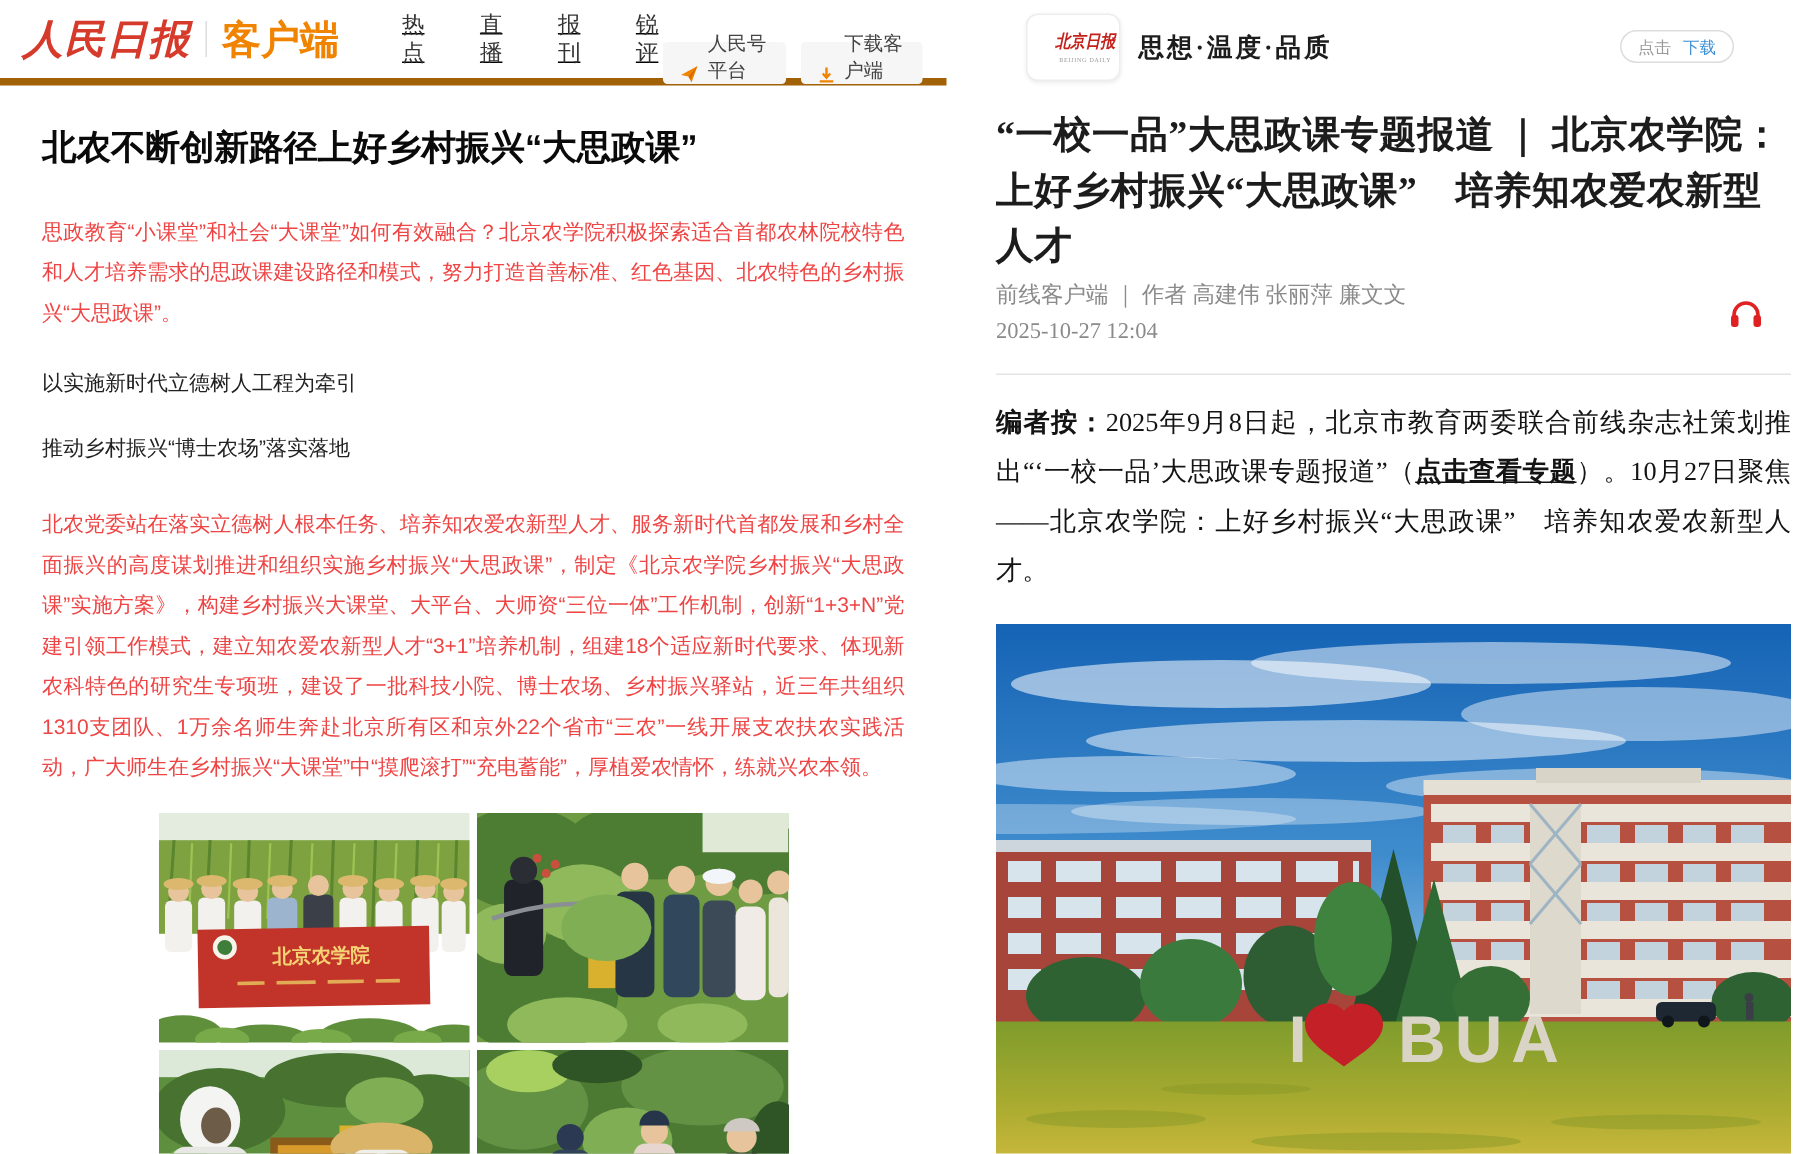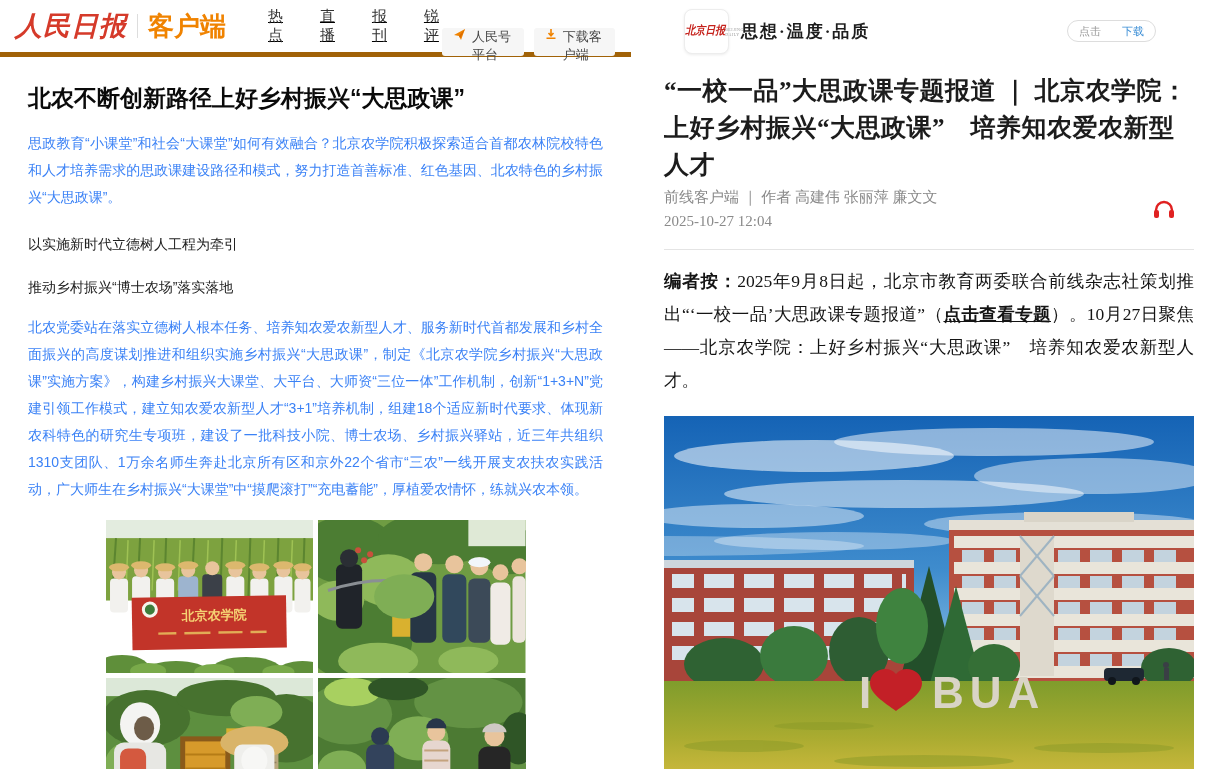--- a/index.html
+++ b/index.html
@@ -20,7 +20,7 @@
   .pd-nav { display:flex; gap:34px; margin-left:42px;text-decoration:underline; }
   .pd-nav-item { font-size:15px; color:#333; cursor:pointer; }
   .pd-header-actions { margin-left:auto; display:flex; gap:10px; }
-  .pd-btn { display:flex; align-items:flex-start; gap:6px; height:28px; padding:0 11px;
+  .pd-btn { display:flex; align-items:flex-end; gap:6px; height:28px; padding:0 11px;
             background:#f6f6f6; border-radius:3px; font-size:13px; color:#444; cursor:pointer;margin-top:32px; }
   .pd-btn svg { display:block; }
 

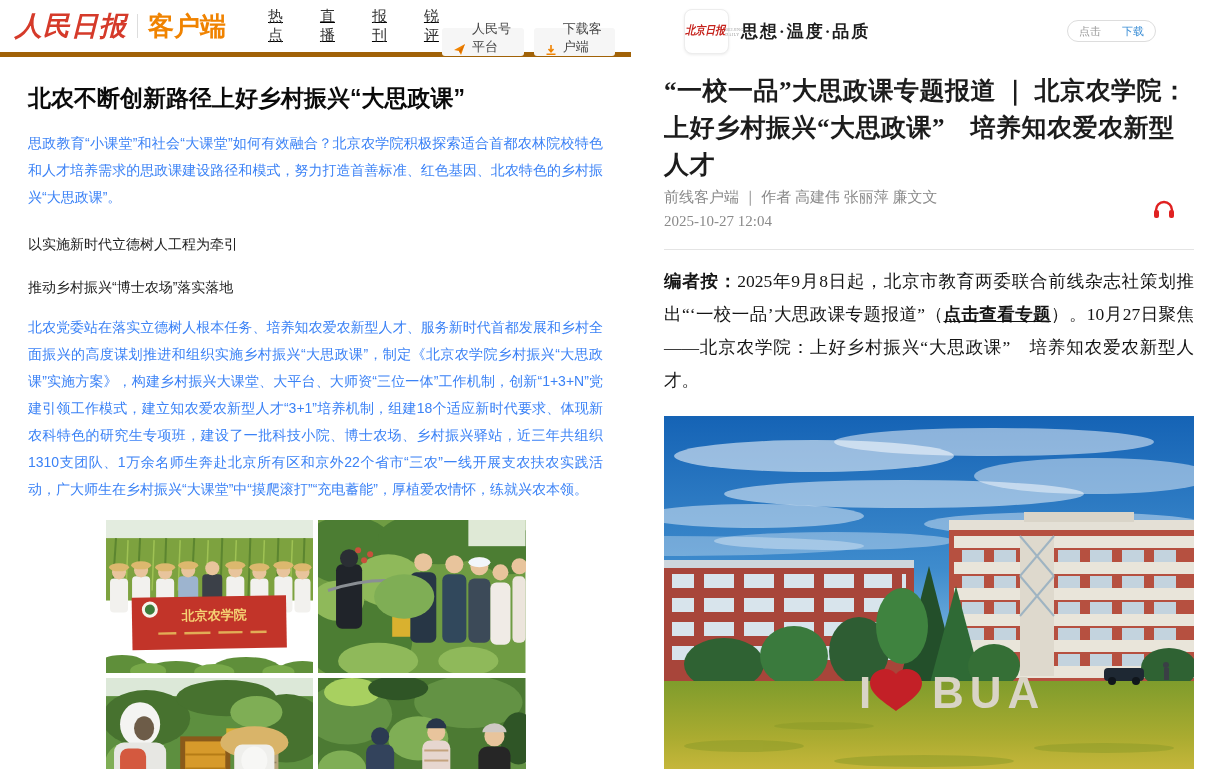--- a/index.html
+++ b/index.html
@@ -38,9 +38,9 @@
   .panel-right { position:absolute; left:664px; top:0; width:530px; height:769px; background:#fff;
                  font-family:"Liberation Serif", serif; }
   .bd-header { display:flex; align-items:center; padding-top:8px; height:54px; }
-  .bd-logo-card { width:45px; height:45px; background:#fff; border:1px solid #ededed;
+  .bd-logo-card { width:63px; height:45px; background:#fff; border:1px solid #ededed;
                   border-radius:8px; box-shadow:0 1px 3px rgba(0,0,0,.08);
-                  display:flex; flex-direction:row; align-items:center; justify-content:center;
+                  display:flex; flex-direction:column; align-items:center; justify-content:center;
                   margin-left:20px;padding-left:16px; }
   .bd-logo-name { font-size:10px; font-weight:bold; color:#c5211b; font-style:italic;
                   white-space:nowrap; transform:scaleY(1.15); }

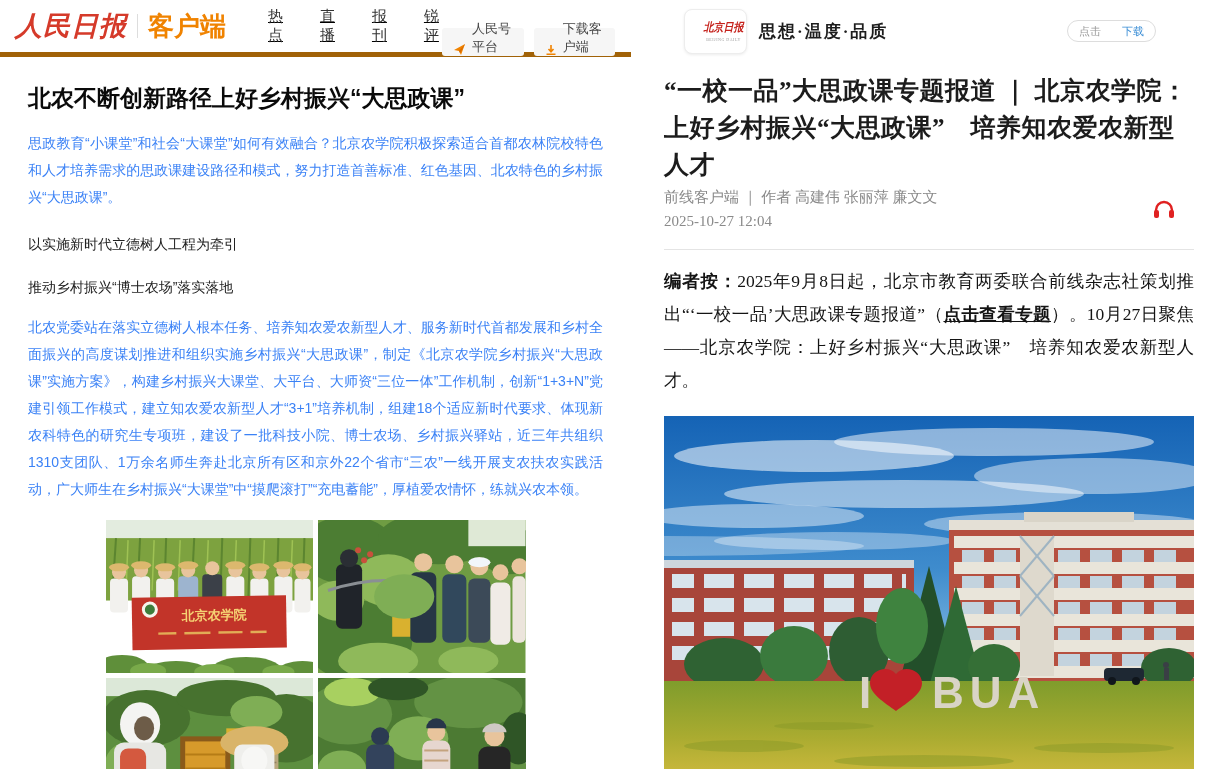--- a/index.html
+++ b/index.html
@@ -47,7 +47,7 @@
   .bd-logo-sub { font-size:4px; color:#999; letter-spacing:.5px; margin-top:2px; }
   .bd-tagline { margin-left:12px; font-size:17px; color:#1d1d1d; letter-spacing:2px; font-weight:bold; }
   .bd-pill { margin-left:auto; margin-right:38px; height:22px; padding:0 11px; border:1px solid #ddd;
-             border-radius:11px; display:flex; align-items:center; gap:21px; font-size:11px;
+             border-radius:11px; display:flex; align-items:center; gap:8px; font-size:11px;
              cursor:pointer; background:#fff; font-family:"Liberation Sans", sans-serif; }
   .bd-pill .pfx { color:#999; }
   .bd-pill .act { color:#3d8fd6; }

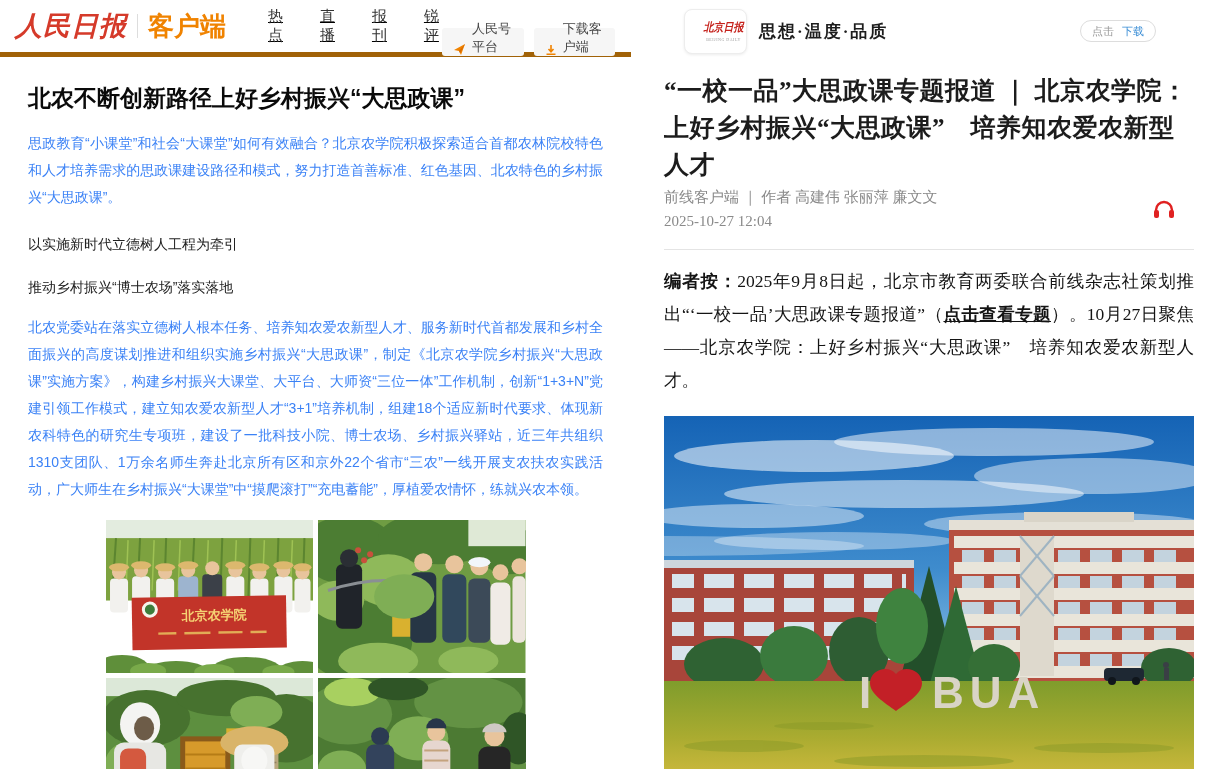--- a/index.html
+++ b/index.html
@@ -28,7 +28,7 @@
   .pd-title { font-size:23px; line-height:30px; color:#0a0a0a; font-weight:bold; }
   .pd-meta { margin-top:15px; font-size:12.5px; color:#9a9a9a; }
   .pd-meta span { margin-right:16px; }
-  .pd-p { margin-top:17px; font-size:14px; line-height:27px; color:#3b82f6; text-align:justify; }
+  .pd-p { margin-top:28px; font-size:14px; line-height:27px; color:#ef4444; text-align:justify; }
   .pd-sub { margin-top:25px; font-size:14px; color:#222; font-weight:normal; }
   .pd-collage { width:420px; margin:17px auto 0; display:grid;
                 grid-template-columns:1fr 1fr; grid-template-rows:153px 153px; gap:5px; }

